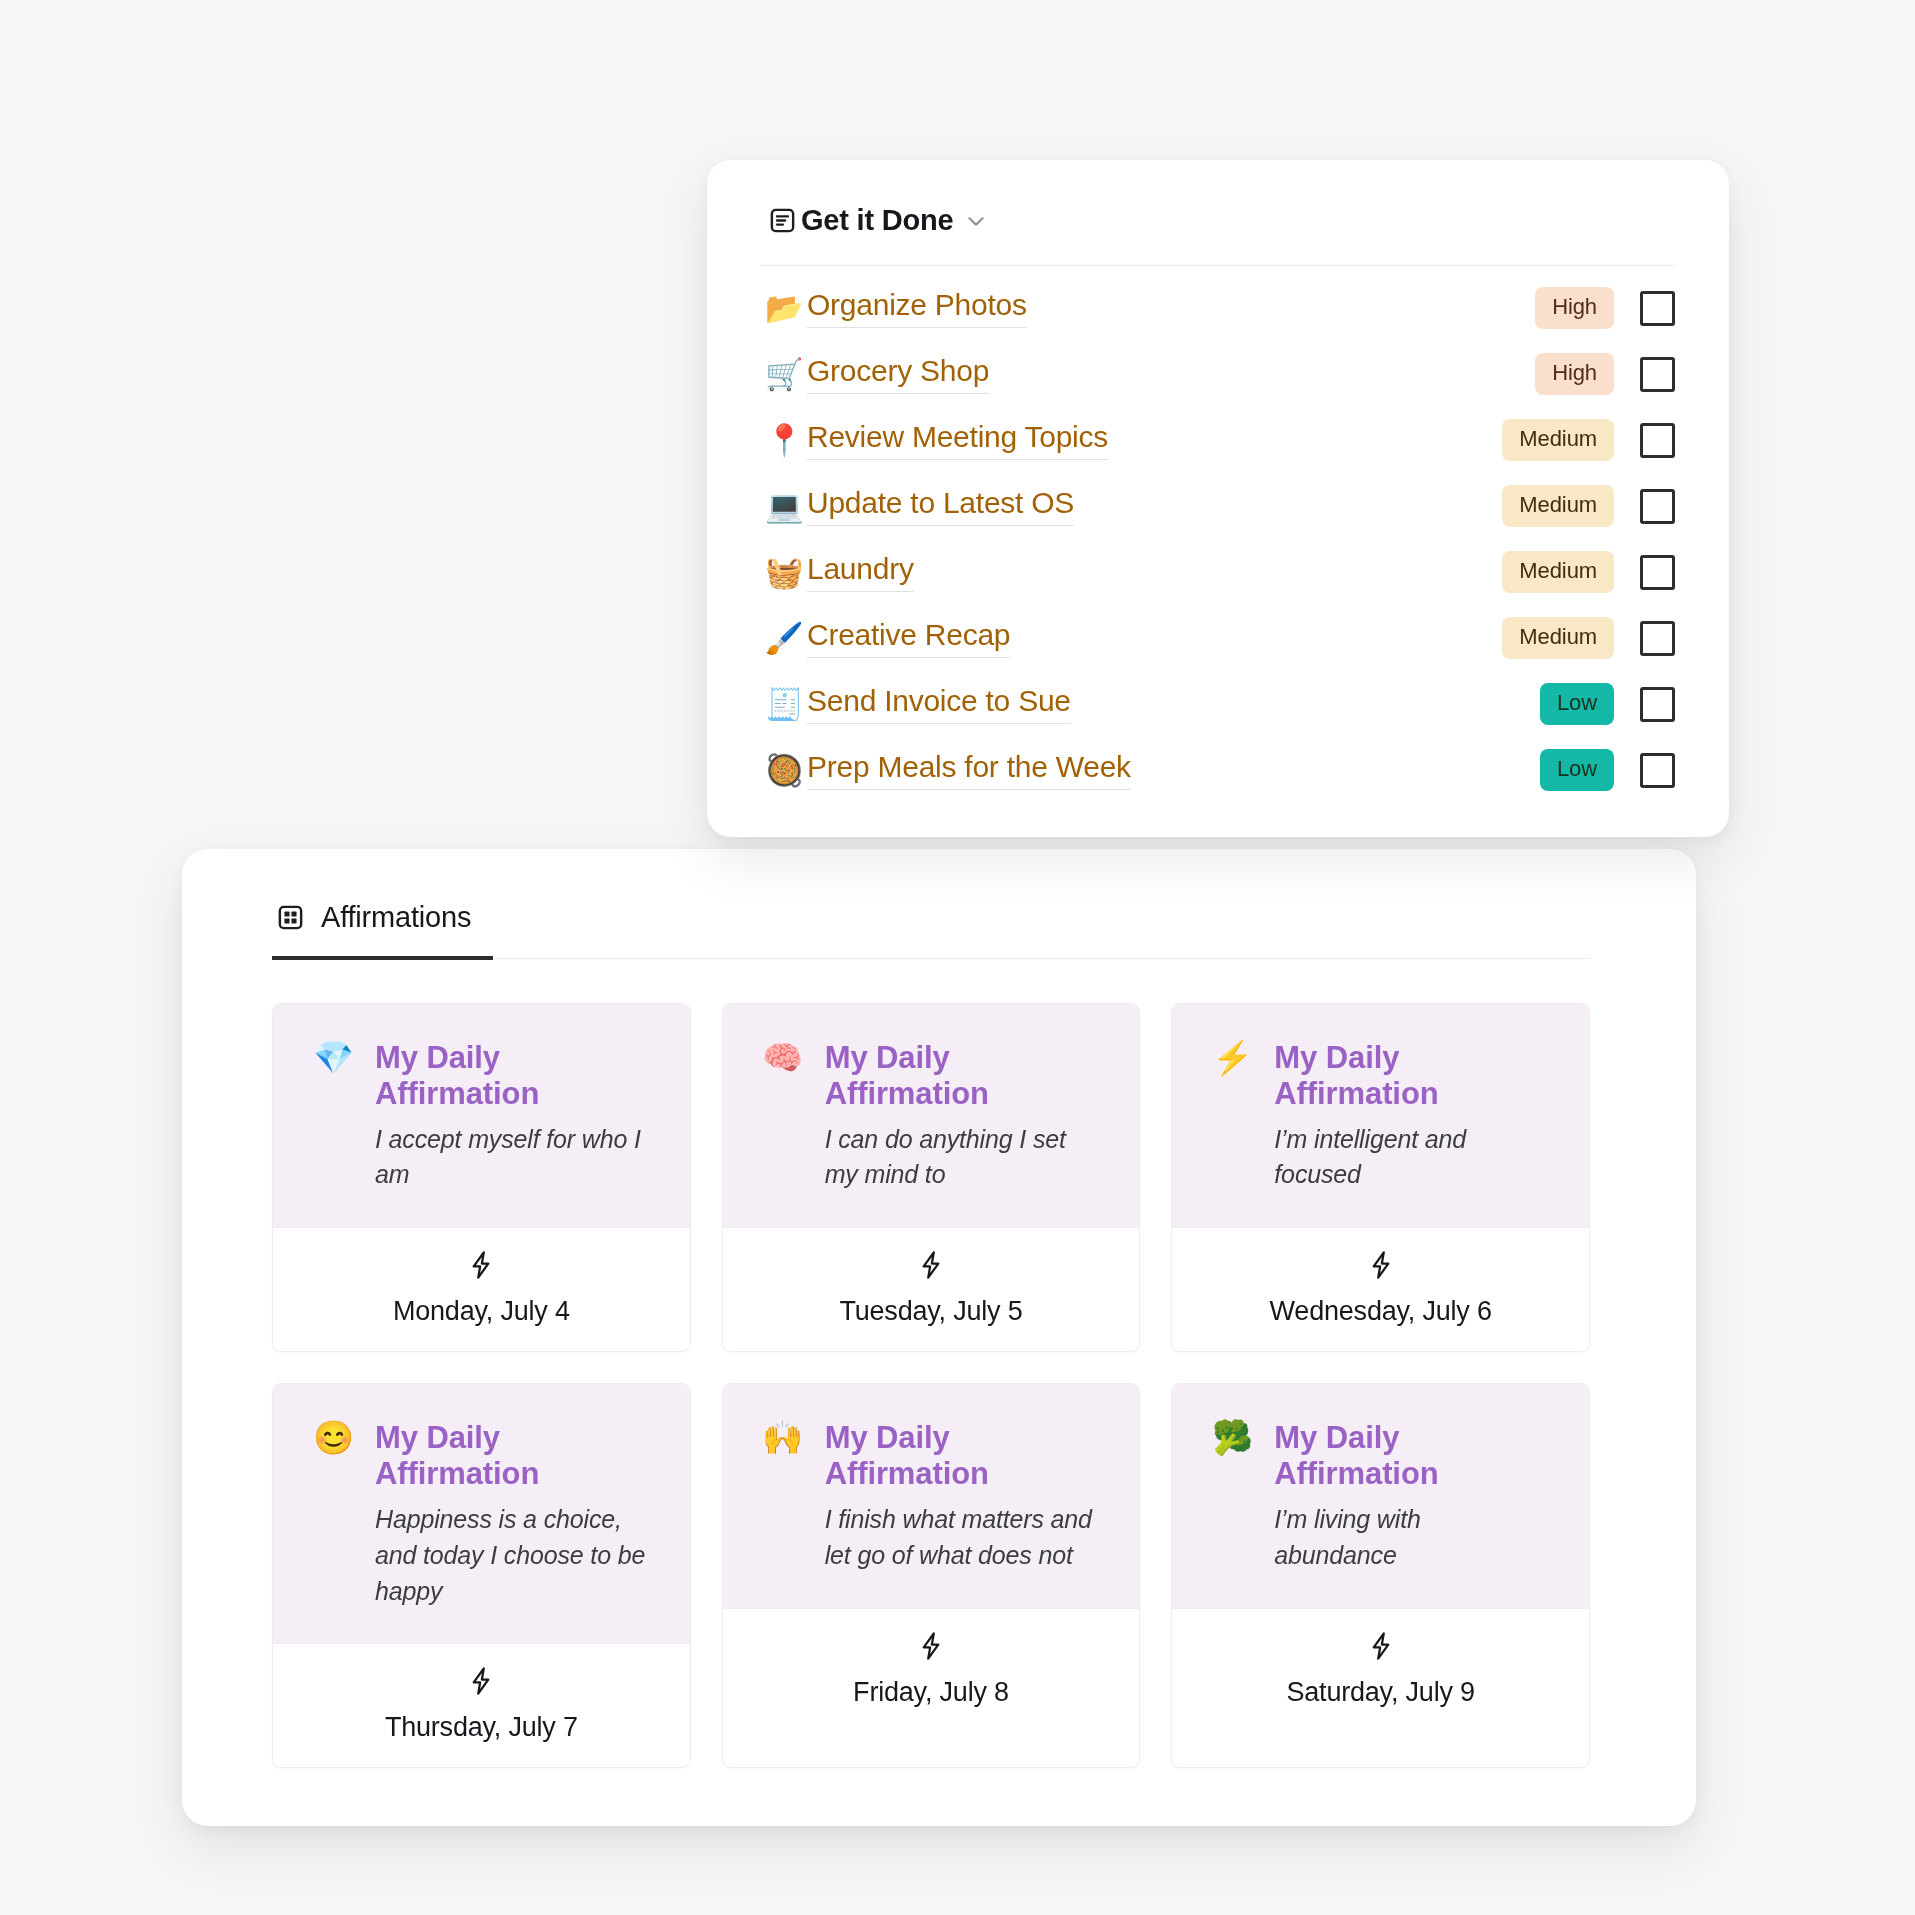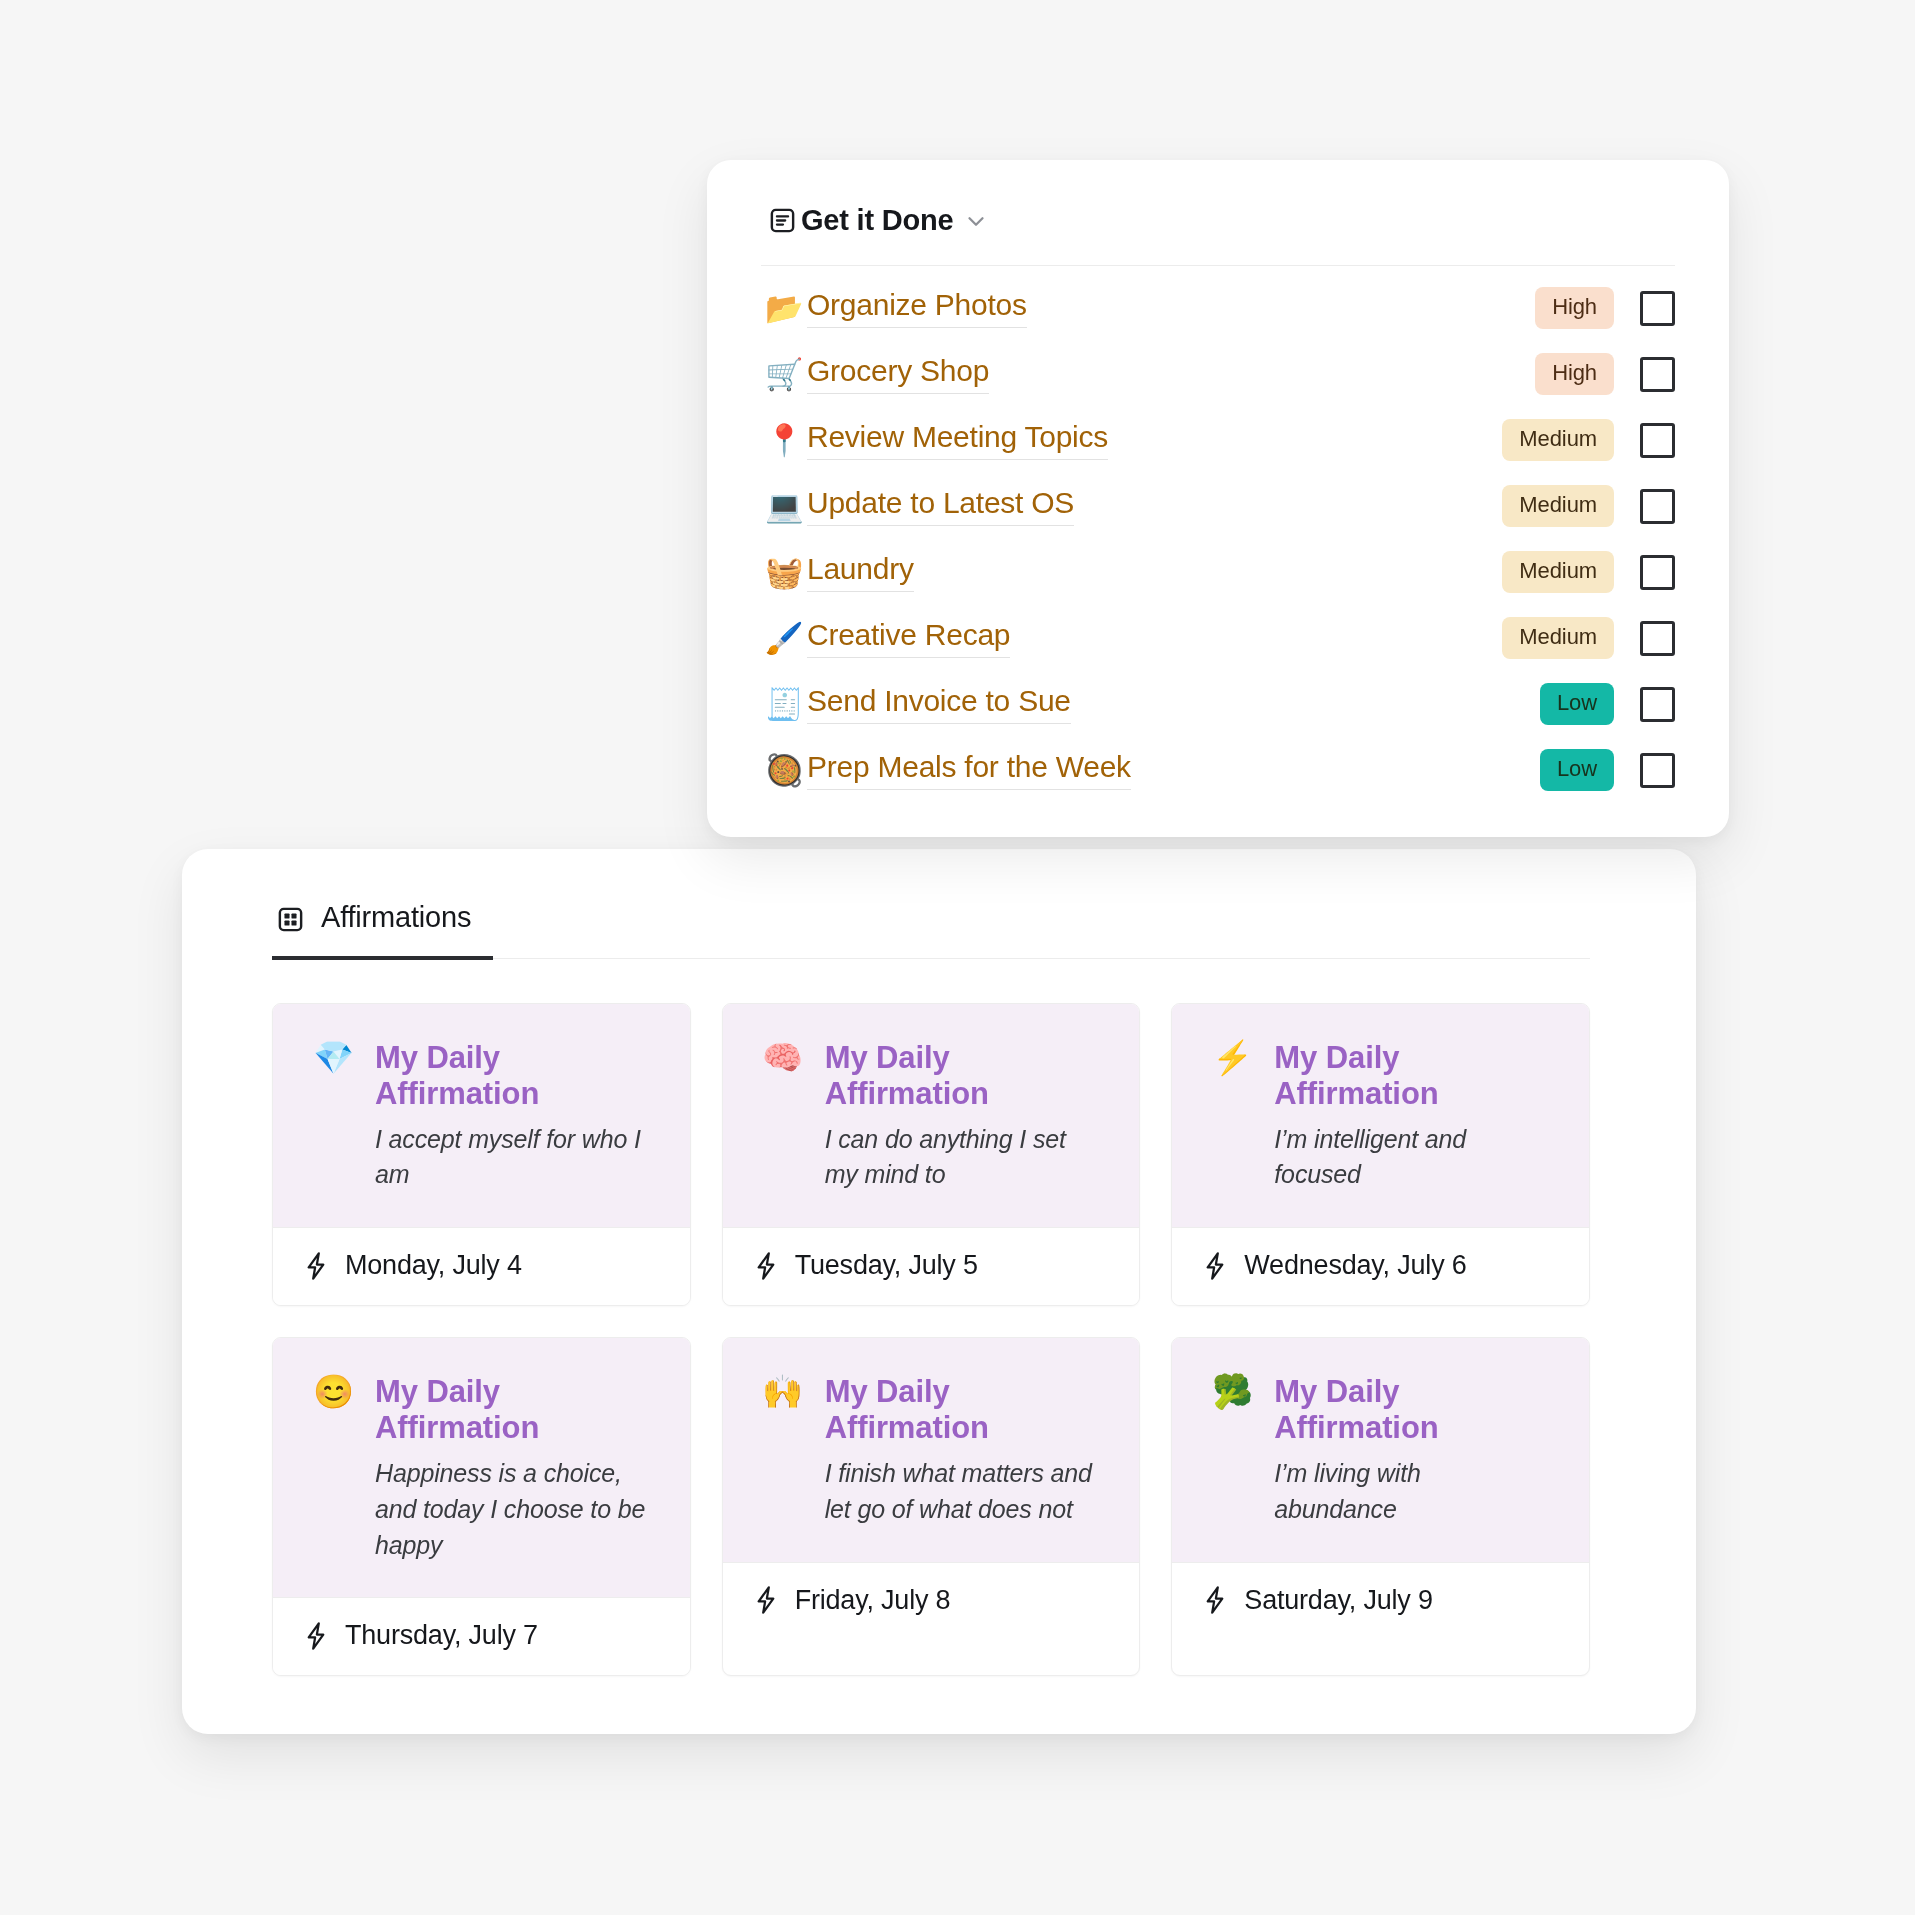--- a/index.html
+++ b/index.html
@@ -131,7 +131,7 @@
   }
   .tab {
     display: flex;
-    align-items: flex-end;
+    align-items: center;
     gap: 16px;
     padding: 4px 22px 22px 4px;
     border-bottom: 4px solid #2b2d31;

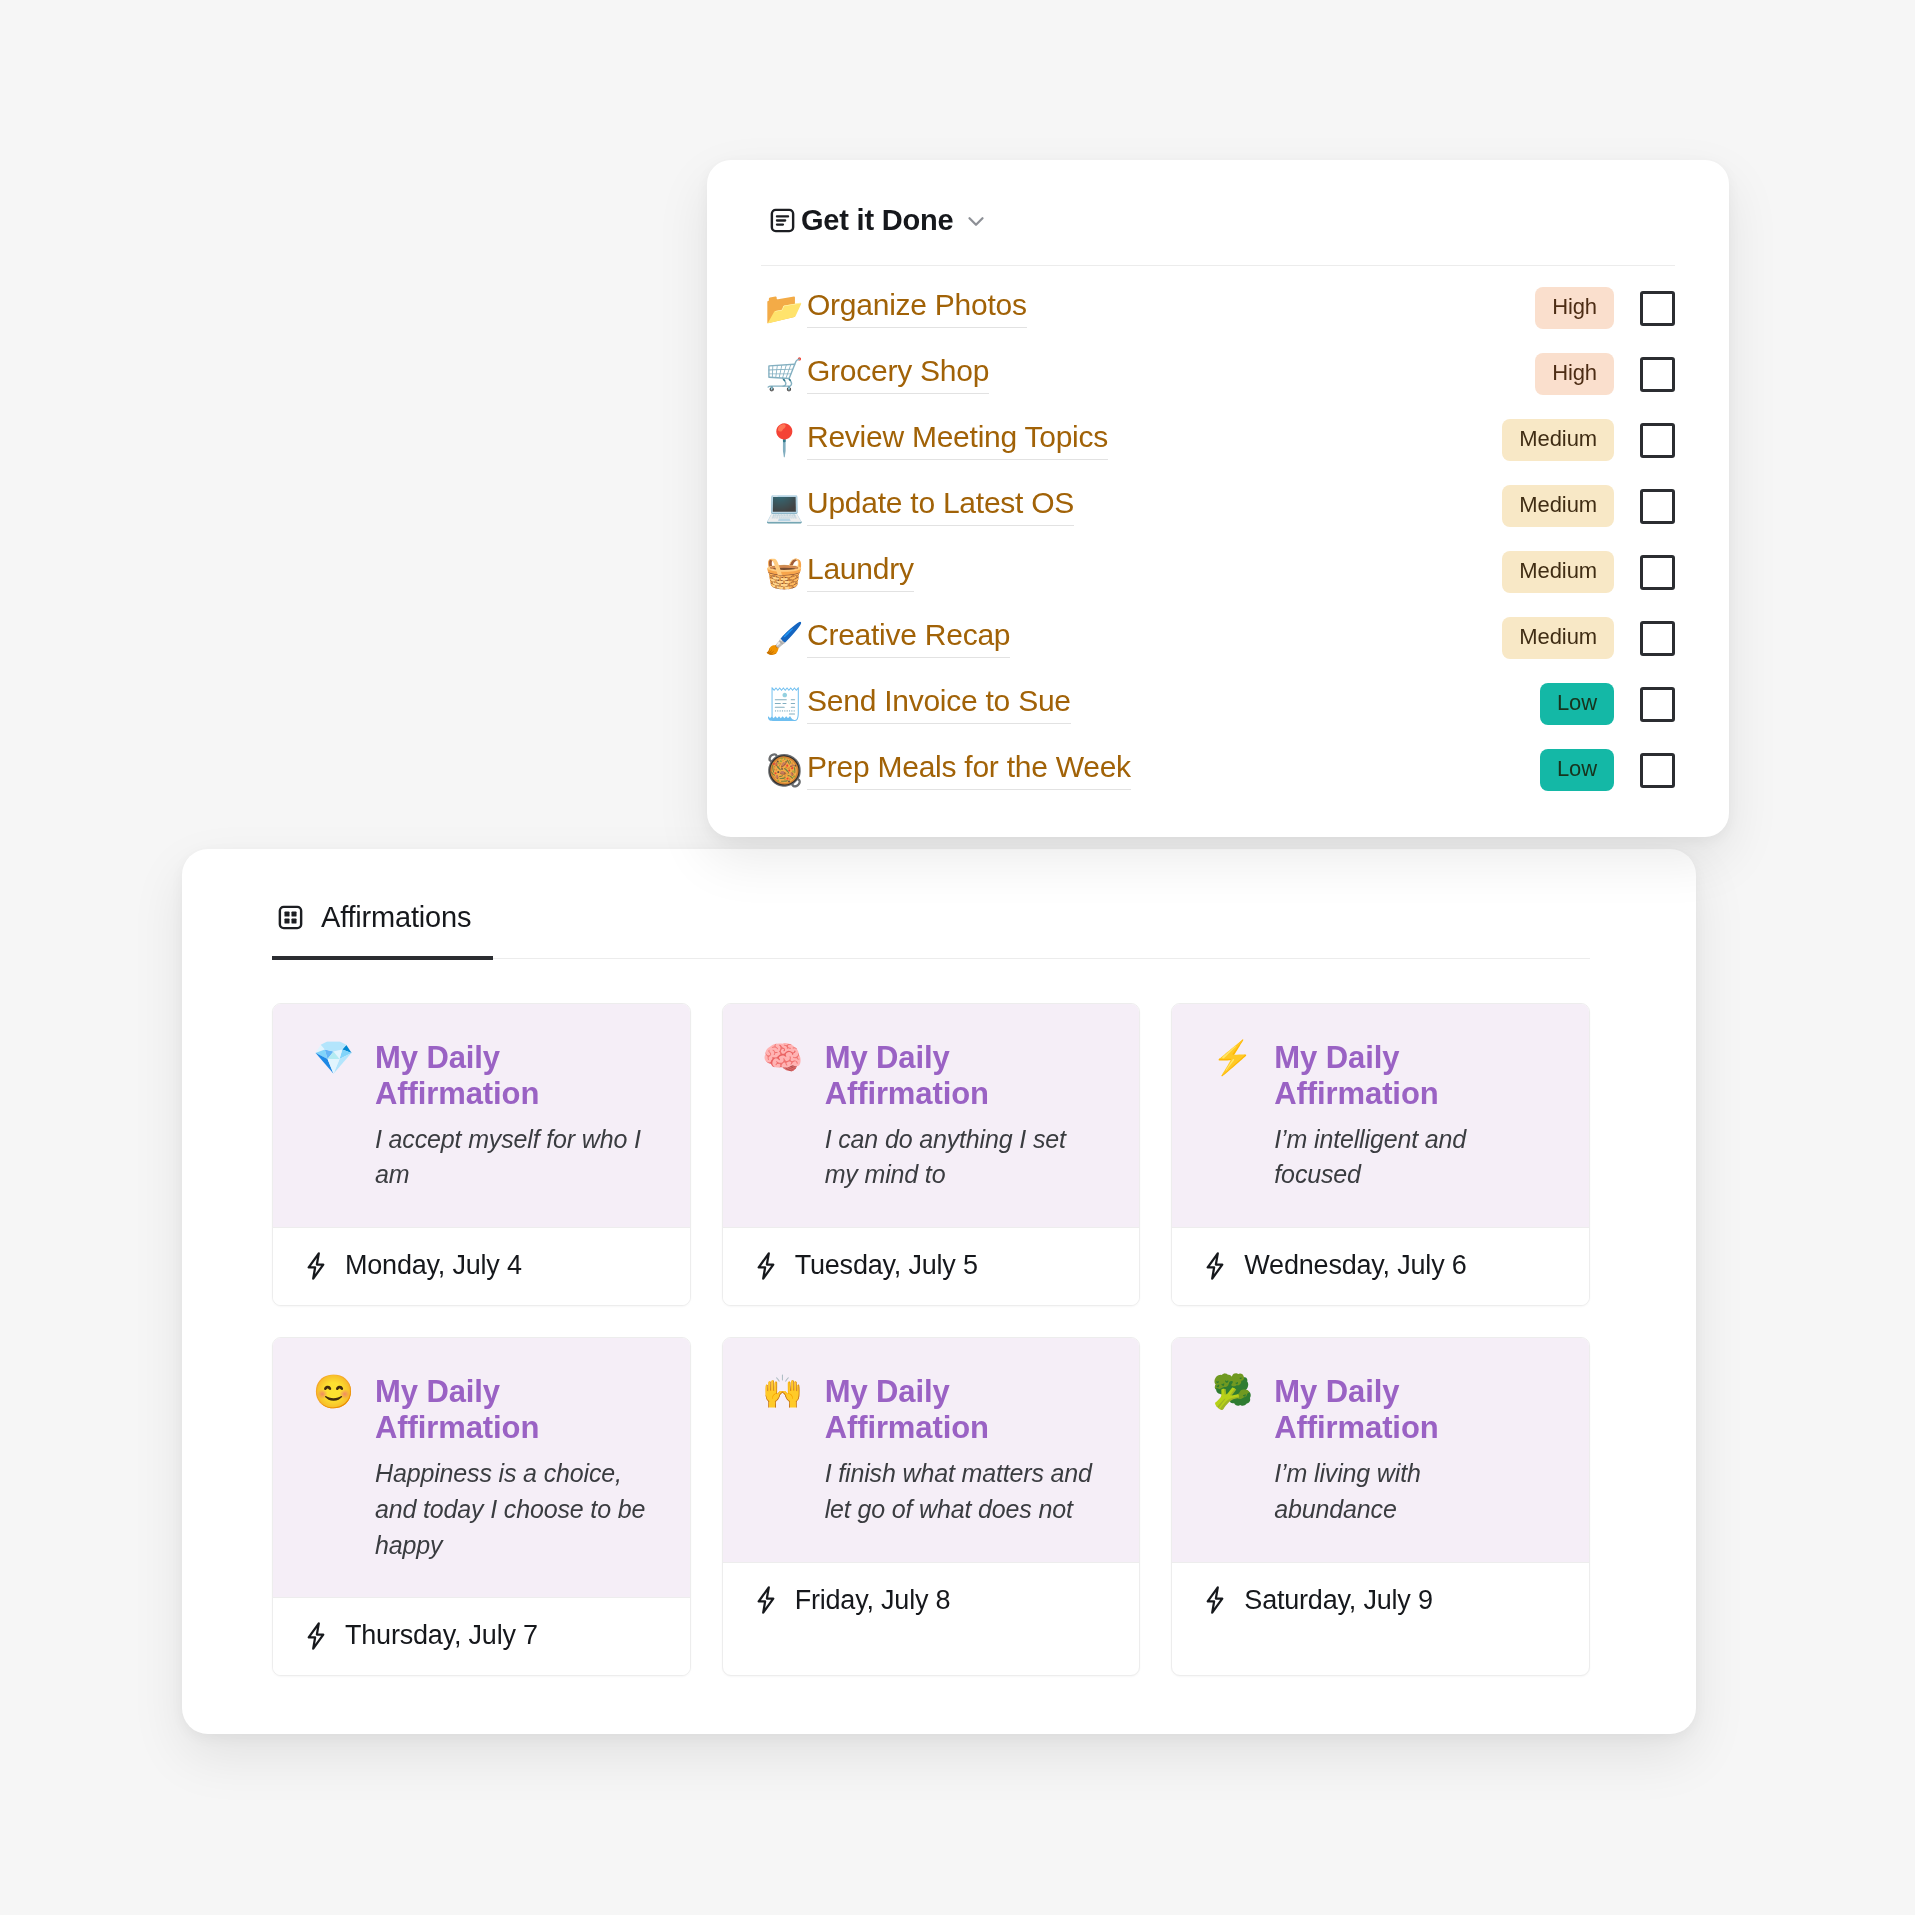--- a/index.html
+++ b/index.html
@@ -196,6 +196,7 @@
     display: flex;
     align-items: center;
     gap: 16px;
+    flex-direction: column;
   }
   .bolt-icon { width: 26px; height: 30px; display: block; flex: none; }
   .aff-date {

